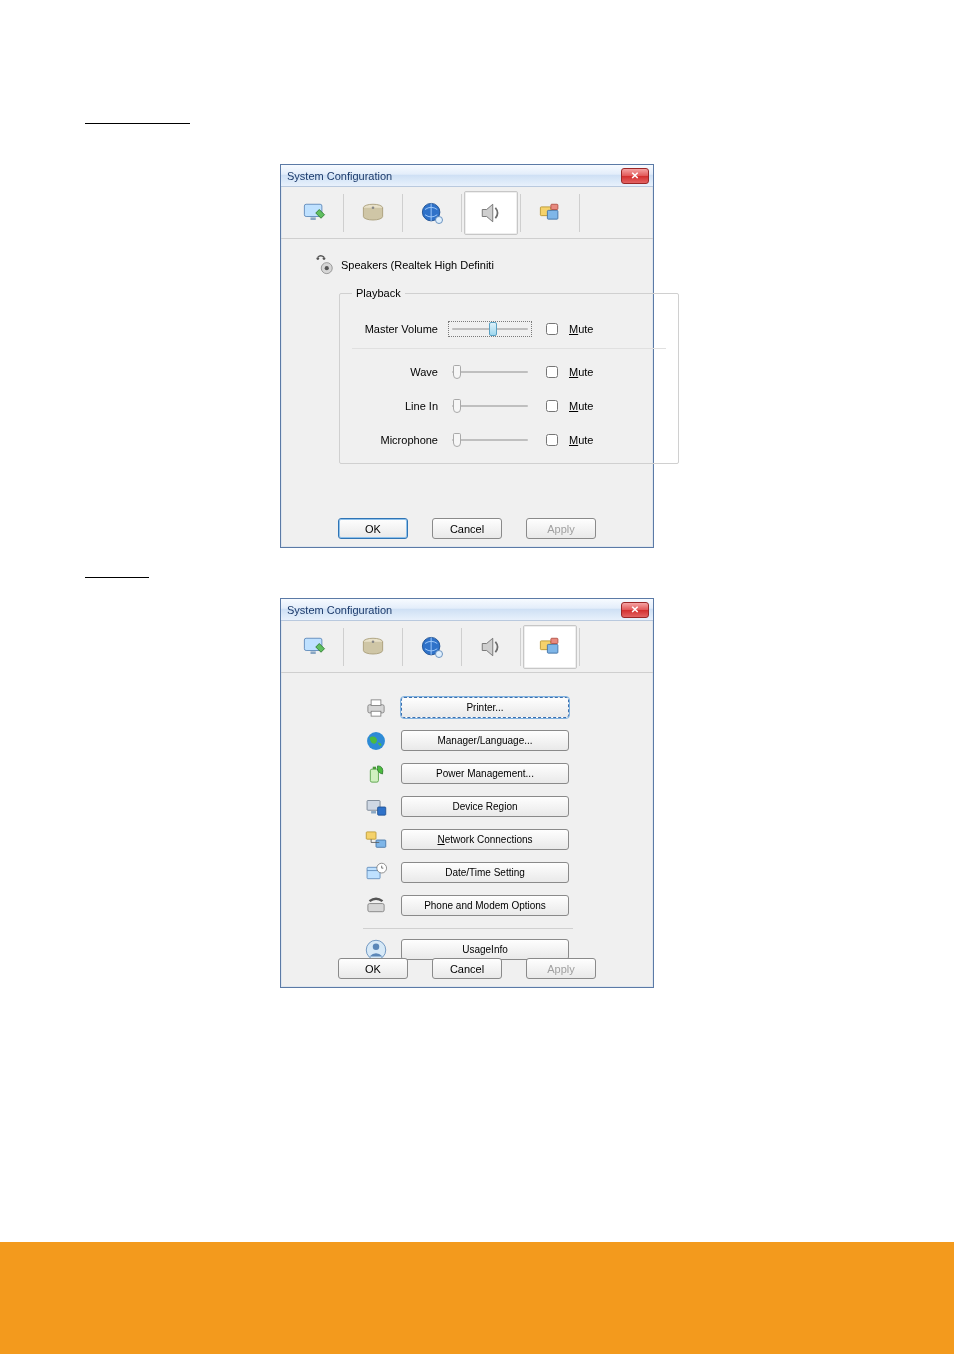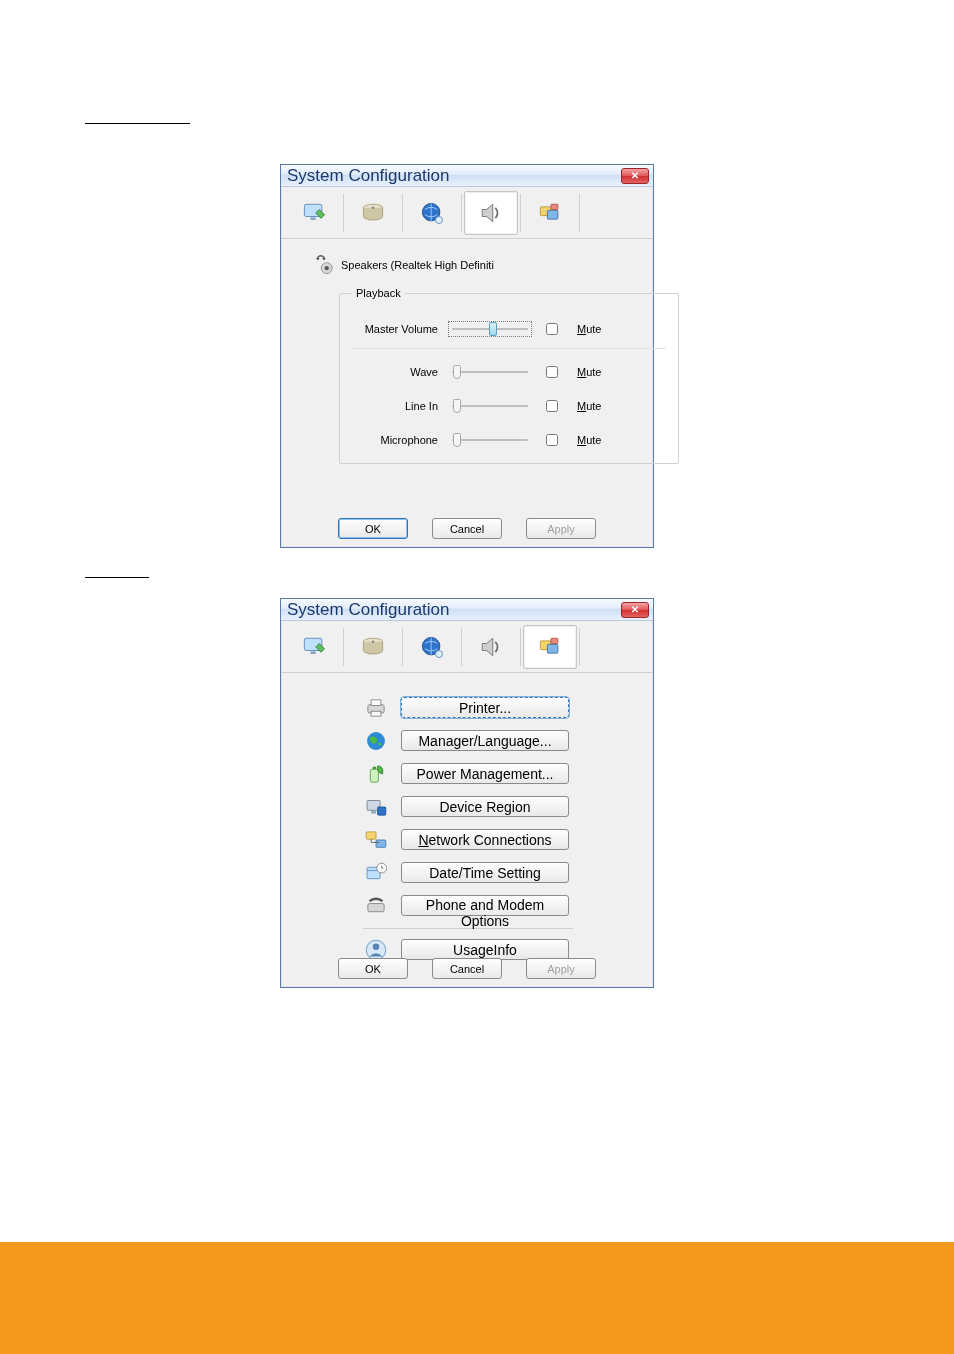--- a/index.html
+++ b/index.html
@@ -37,7 +37,7 @@
   }
   .titlebar-title {
     color: #1b3a6b;
-    font-size: 17px;
+    font-size: 11px;
     padding-left: 2px;
   }
   .close-btn {

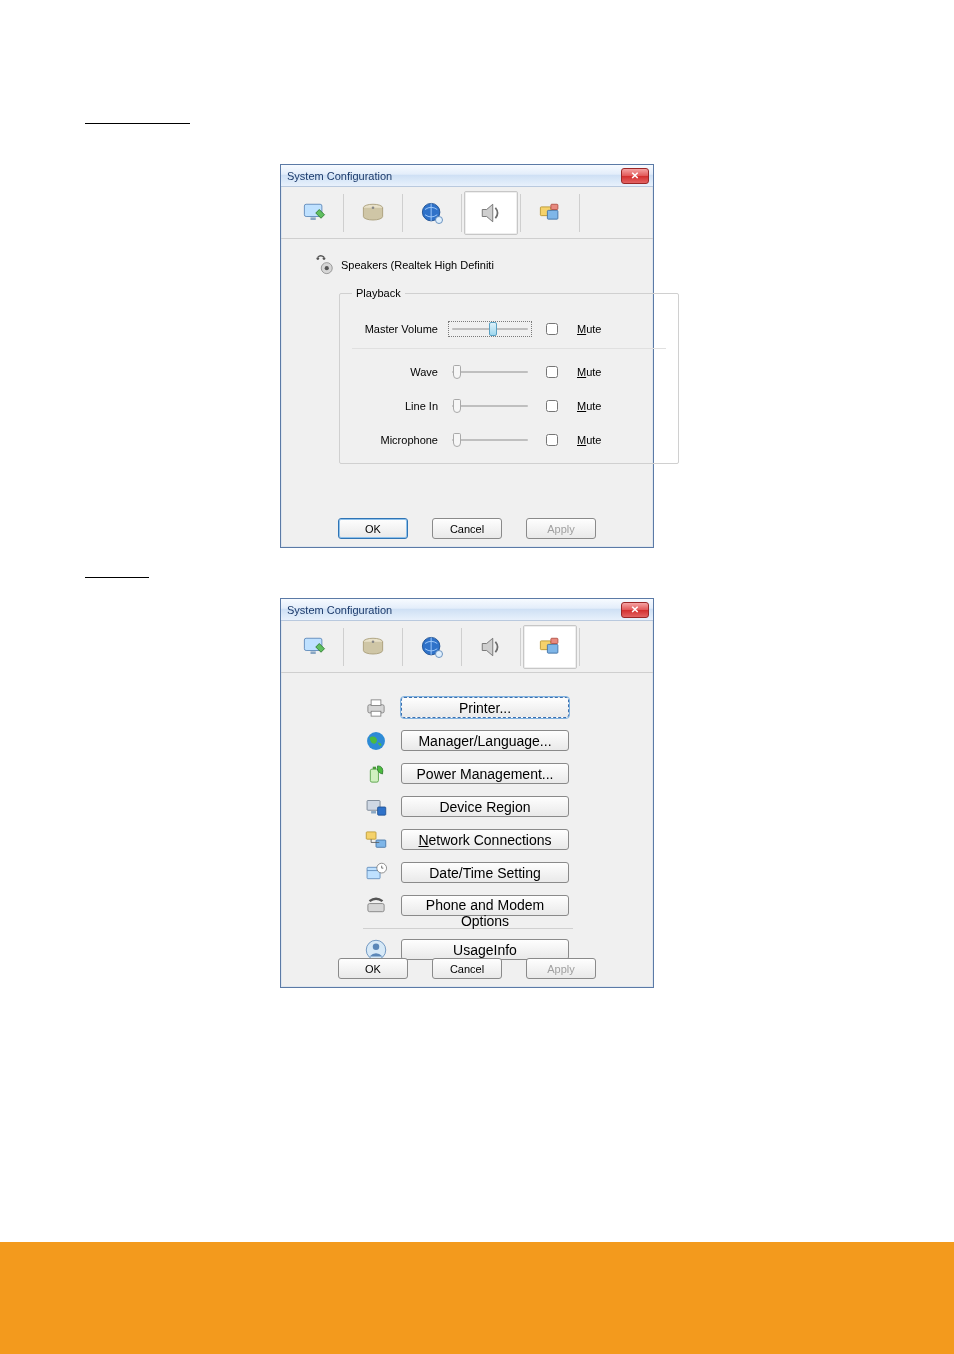--- a/index.html
+++ b/index.html
@@ -132,7 +132,7 @@
     border-radius: 2px 2px 5px 5px;
   }
   .chk {
-    display: flex; align-items: center; gap: 16px;
+    display: flex; align-items: center; gap: 8px;
     margin-left: 10px;
     color: #000;
   }

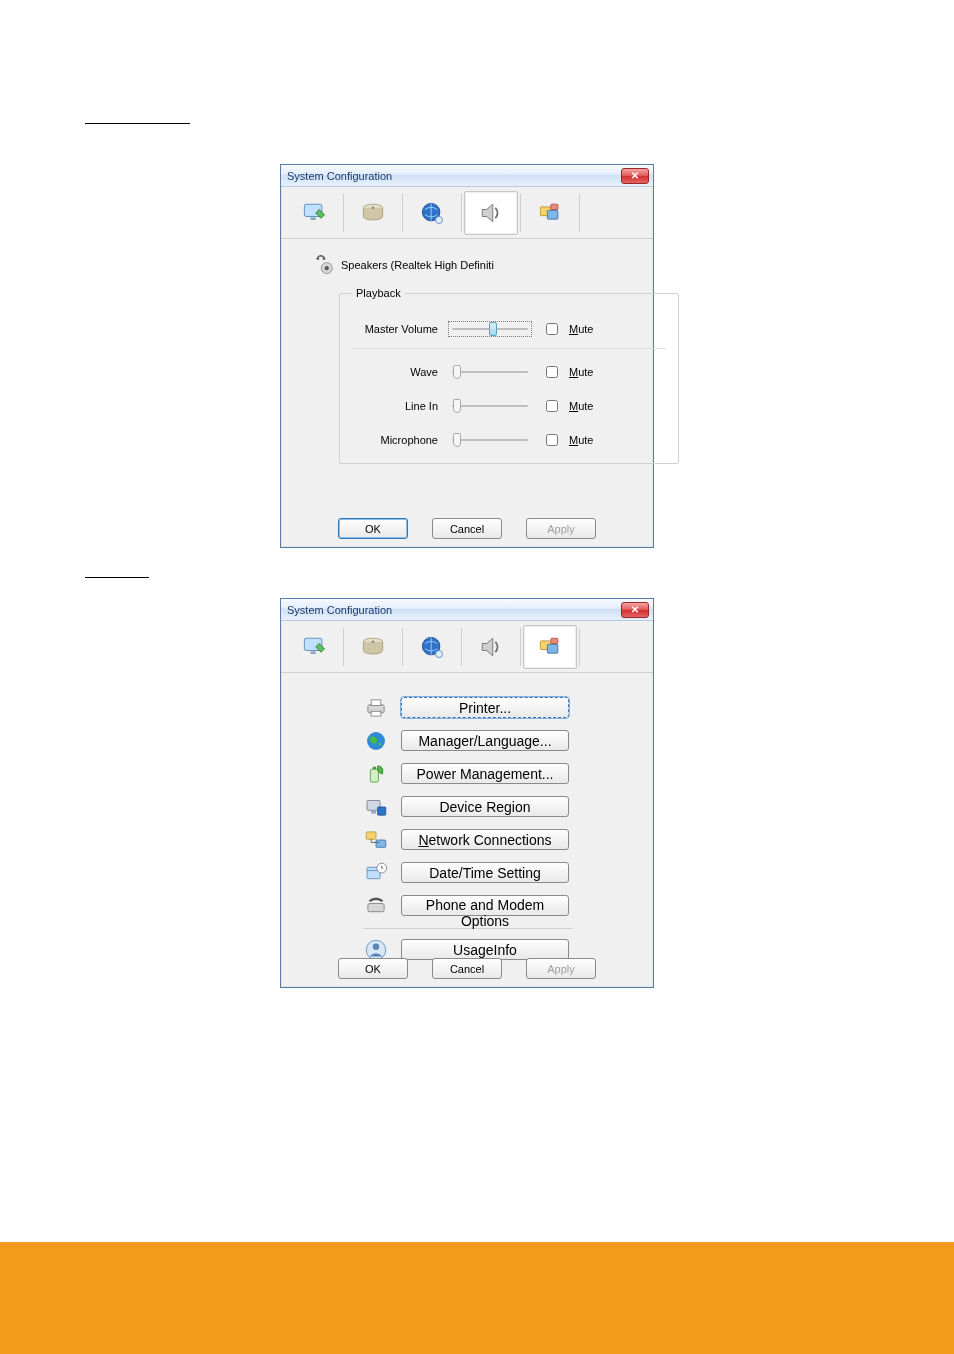--- a/index.html
+++ b/index.html
@@ -170,7 +170,7 @@
   }
   button.wide {
     width: 168px; height: 21px;
-    font-size: 14px;
+    font-size: 10px;
     background: linear-gradient(#fefefe,#e9e9e9);
     border: 1px solid #8a8a8a;
     border-radius: 3px;

